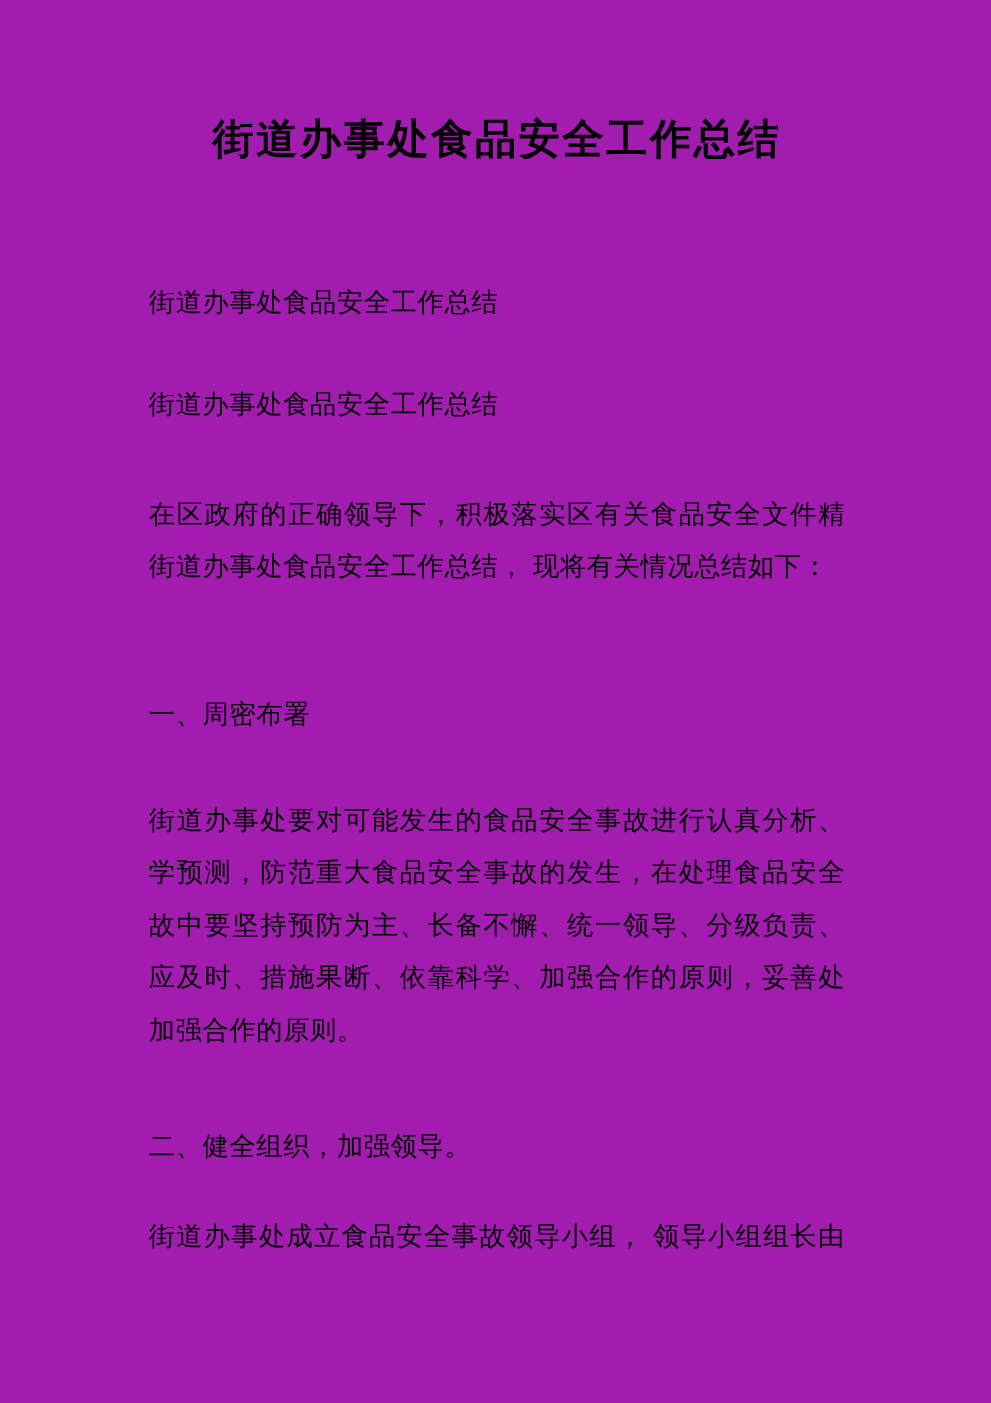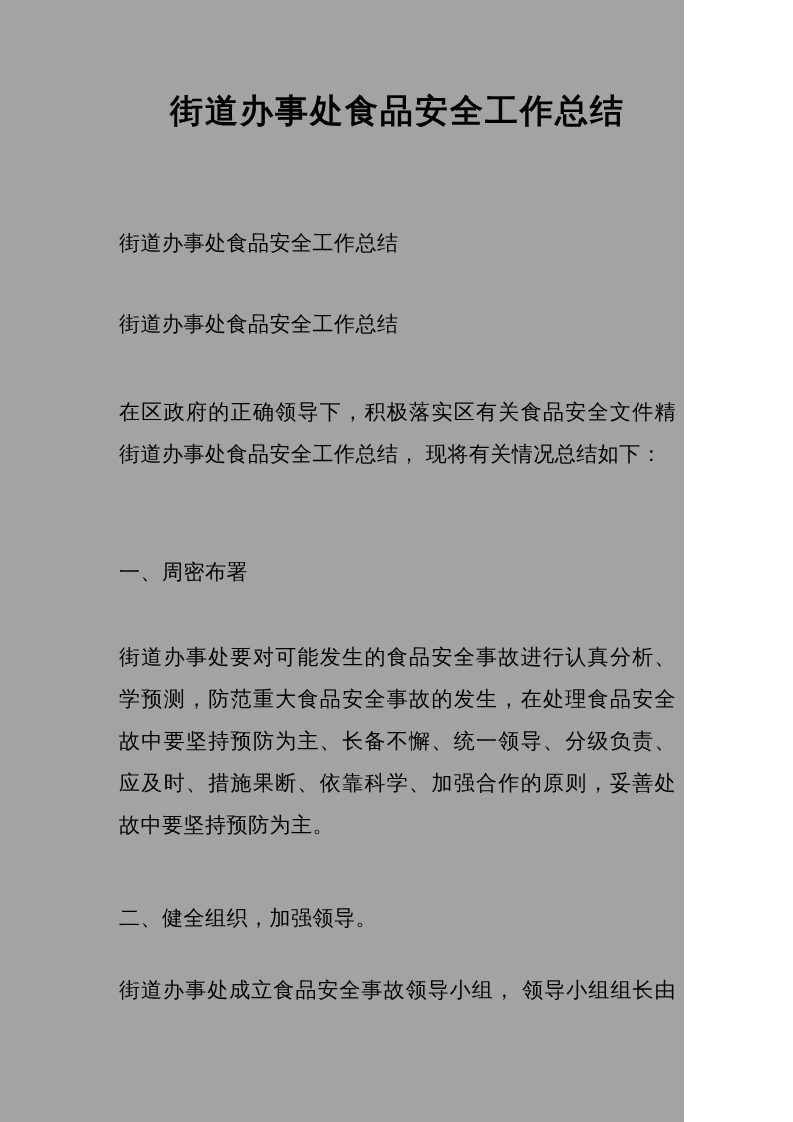--- a/index.html
+++ b/index.html
@@ -9,11 +9,11 @@
     }
     .page {
       position: relative;
-      width: 684px;
+      width: 793px;
       height: 1122px;
-      background: #a3a3a3;
+      background: #a21caf;
       color: #000000;
-      font-family: Liberation Serif, serif;
+      font-family: Liberation Sans, sans-serif;
       overflow: hidden;
     }
     .doc-title {

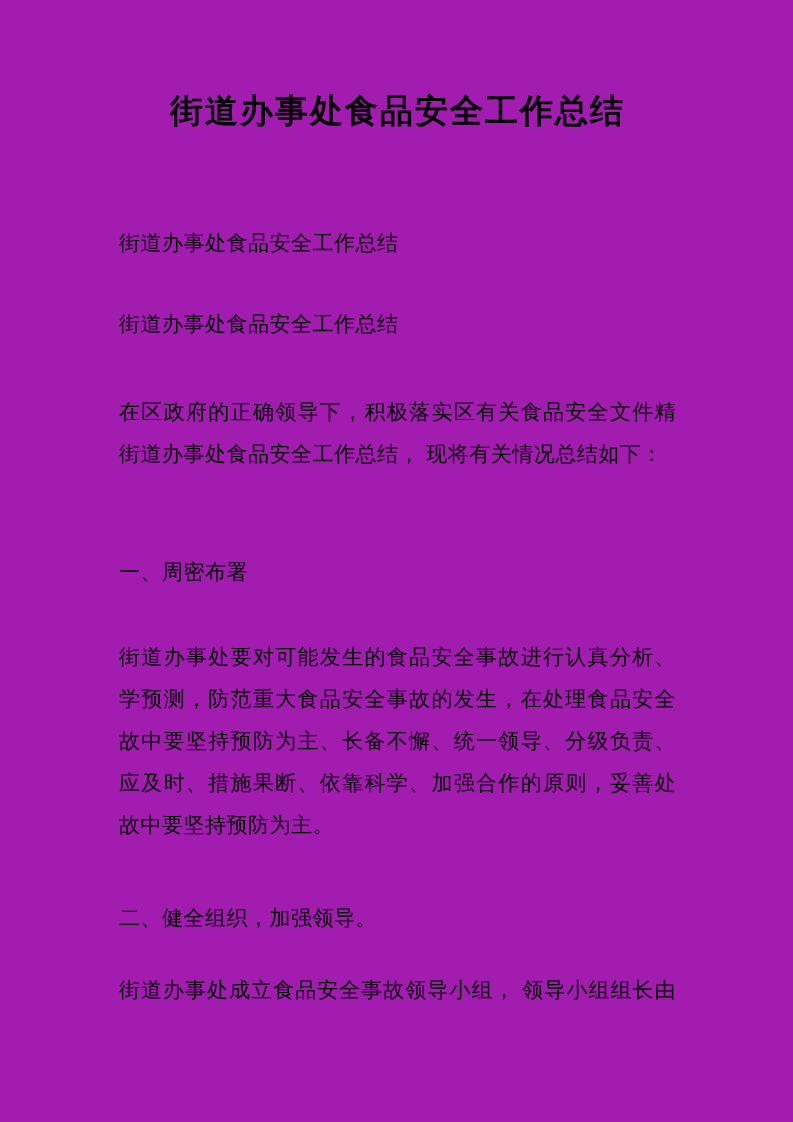--- a/index.html
+++ b/index.html
@@ -73,7 +73,7 @@
     <div class="line just">学预测，防范重大食品安全事故的发生，在处理食品安全事</div>
     <div class="line just">故中要坚持预防为主、长备不懈、统一领导、分级负责、反</div>
     <div class="line just">应及时、措施果断、依靠科学、加强合作的原则，妥善处理</div>
-    <div class="line">故中要坚持预防为主。</div>
+    <div class="line">加强合作的原则。</div>
   </div>
 
   <p class="block" style="top:897px">二、健全组织，加强领导。</p>

